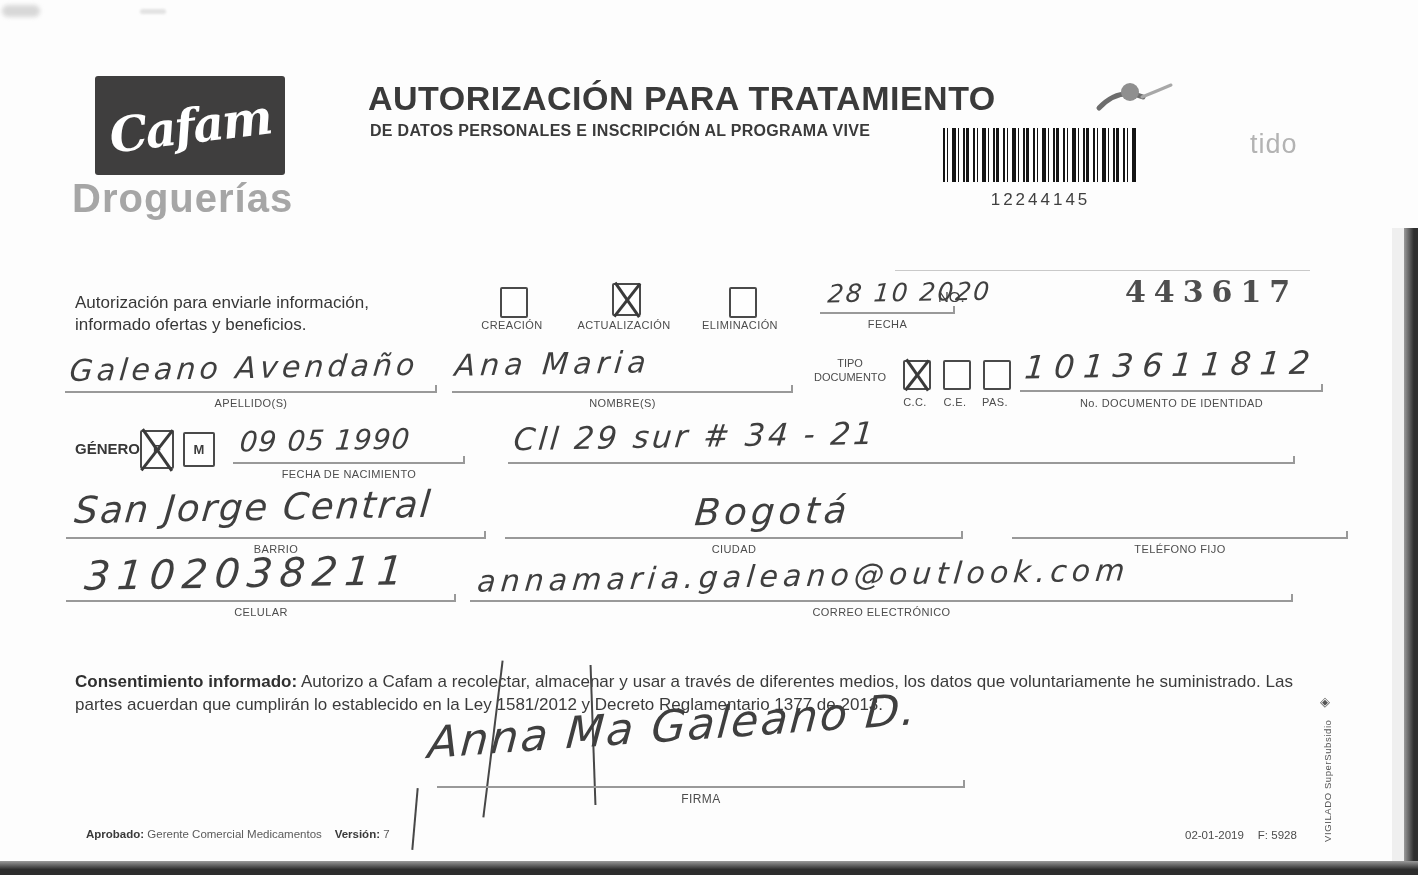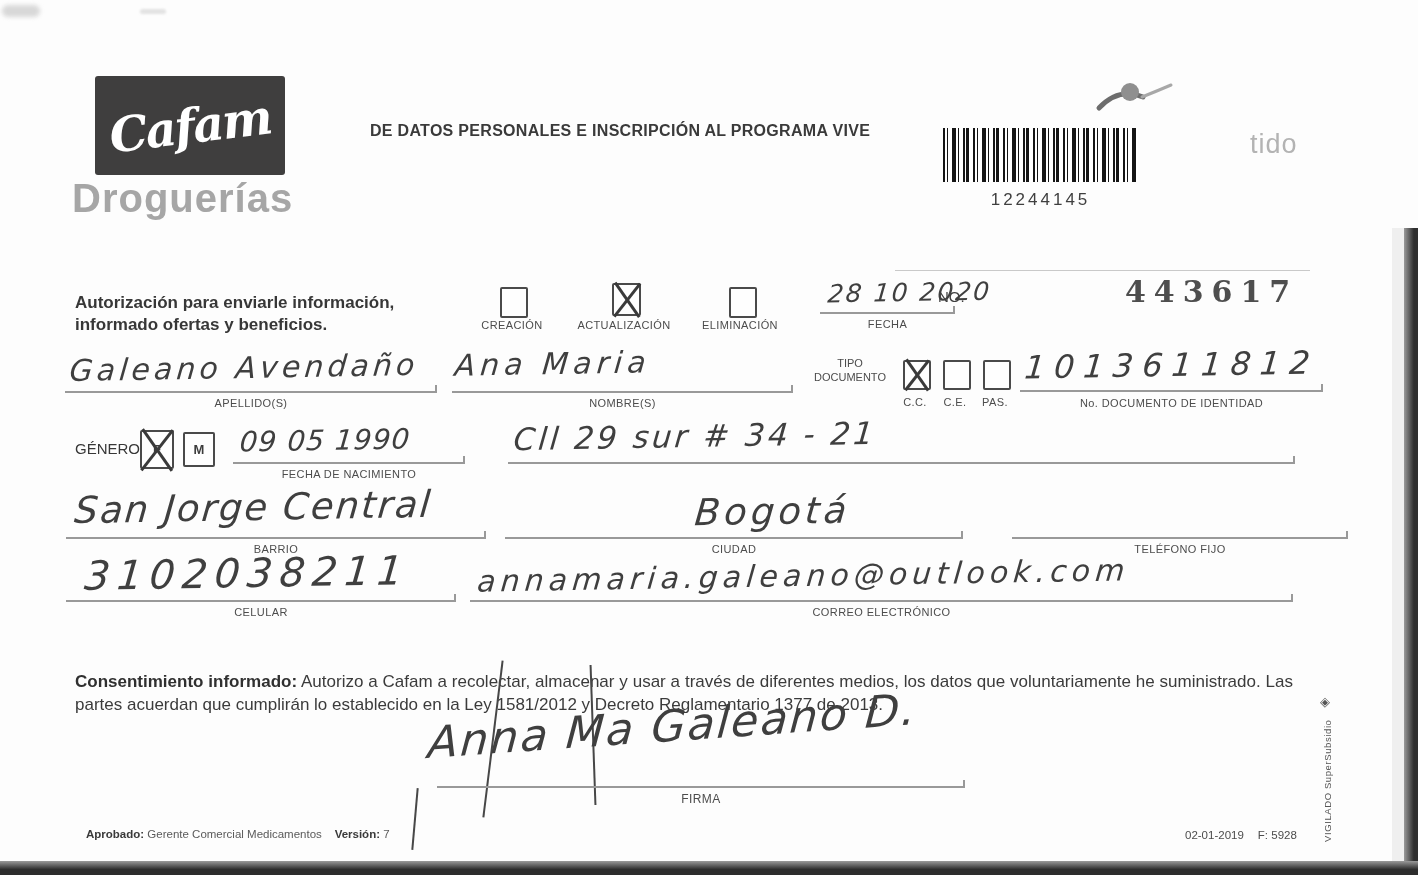--- a/index.html
+++ b/index.html
@@ -78,6 +78,7 @@
     <span class="cafam-script">Cafam</span>
   </div>
   <div class="abs droguerias">Droguerías</div>
+  <div class="abs doc-title">AUTORIZACIÓN PARA TRATAMIENTO</div>
   <div class="abs doc-subtitle">DE DATOS PERSONALES E INSCRIPCIÓN AL PROGRAMA VIVE</div>
 
   <svg class="abs vive-icon" viewBox="0 0 80 40">

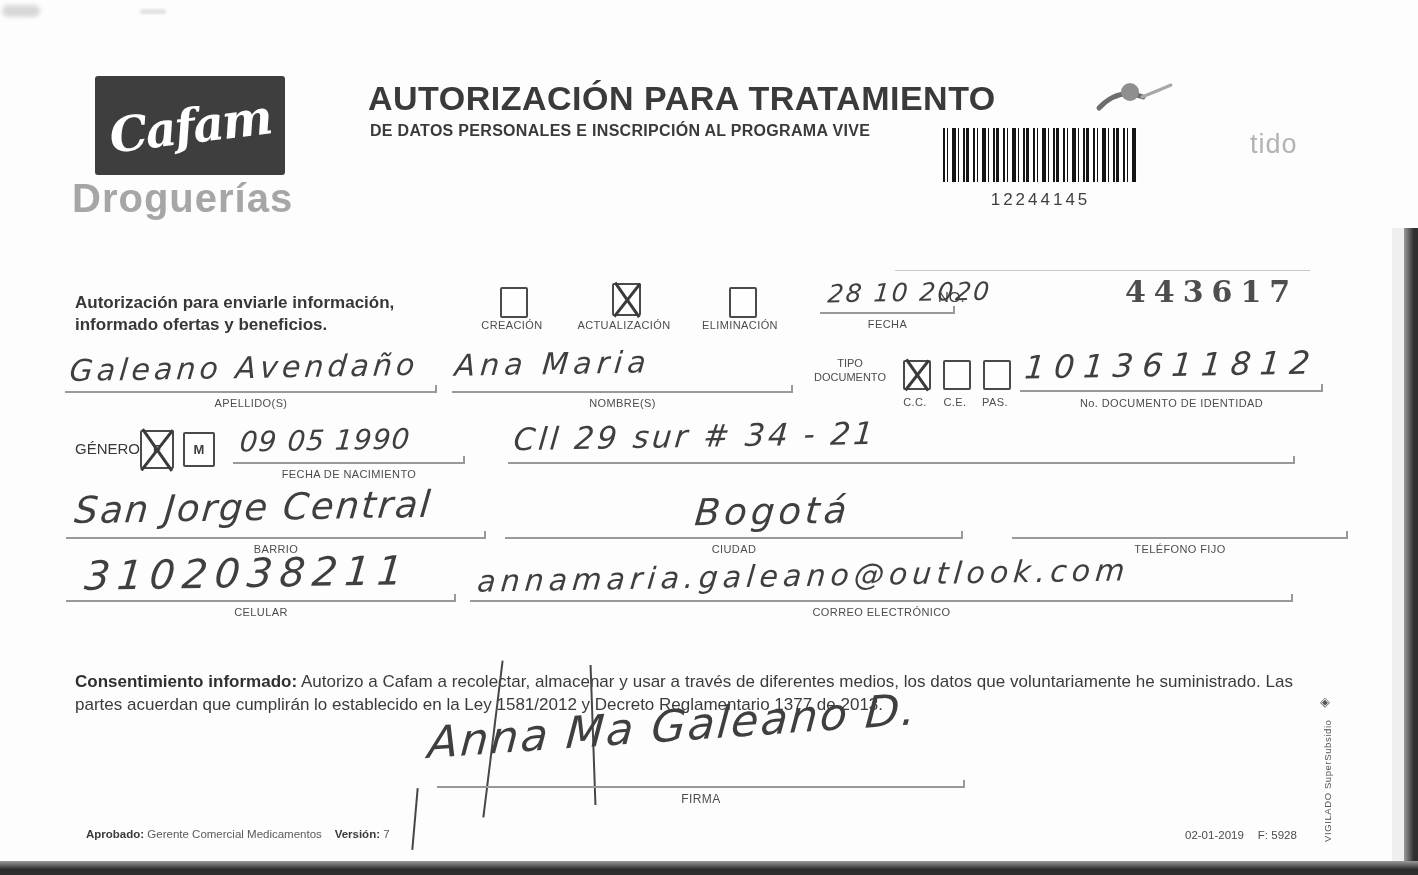--- a/index.html
+++ b/index.html
@@ -45,7 +45,7 @@
   .cb.checked::before{transform:translate(-50%,-50%) rotate(38deg);}
   .cb.checked::after{transform:translate(-50%,-50%) rotate(-35deg);}
 
-  .intro{left:75px;top:292px;font-size:17px;font-weight:bold;color:#373737;line-height:1.3;}
+  .intro{left:75px;top:292px;font-size:17px;font-weight:normal;color:#373737;line-height:1.3;}
   .no-label{left:938px;top:288px;font-size:15px;color:#3f3f3f;}
   .stamp-no{left:1125px;top:274px;font-family:"DejaVu Serif",serif;font-weight:bold;font-size:30px;
             letter-spacing:8px;color:#4e4e4e;}

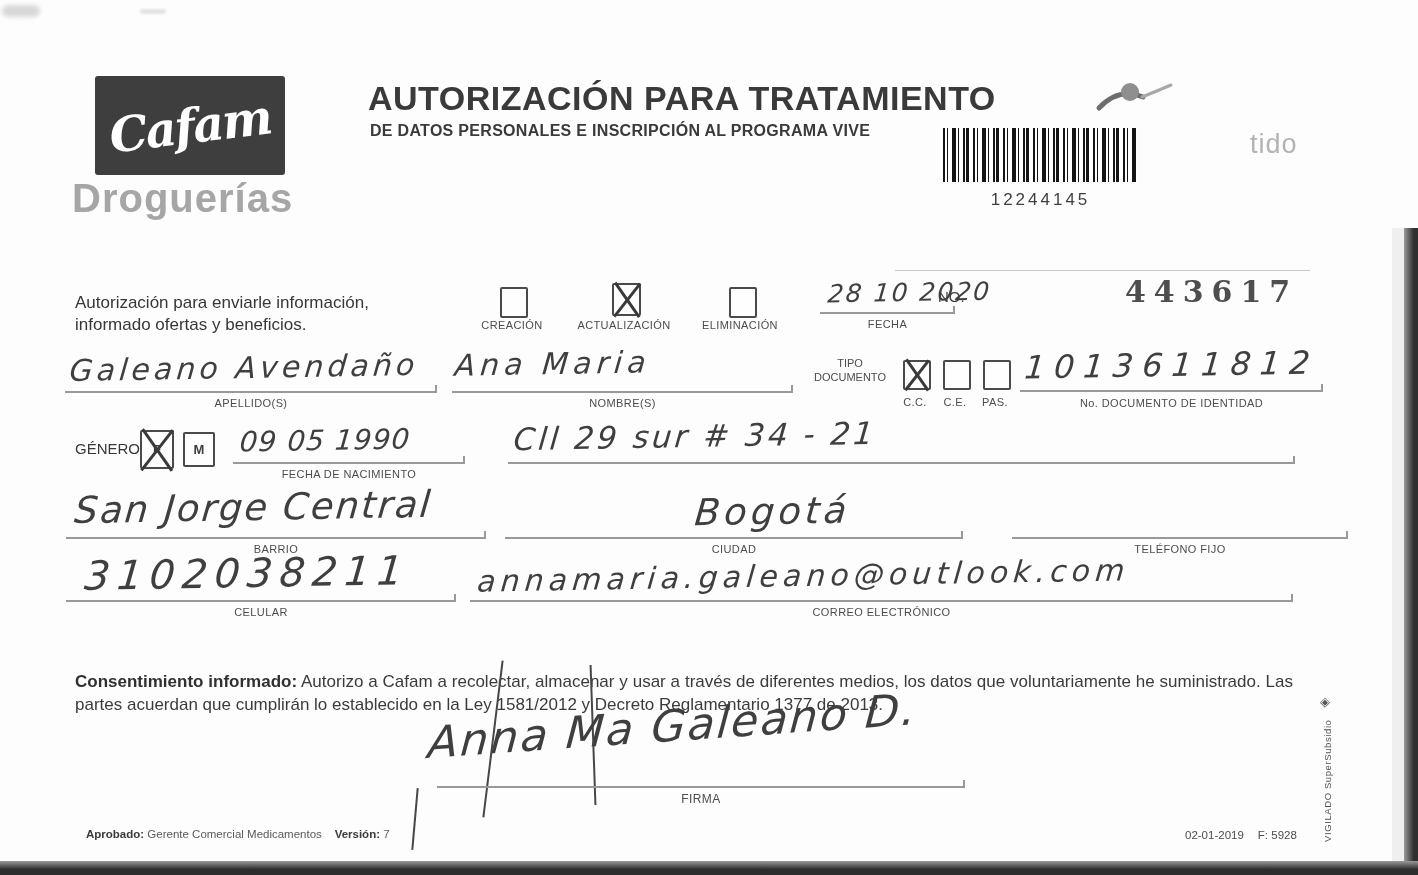--- a/index.html
+++ b/index.html
@@ -49,7 +49,7 @@
   .no-label{left:938px;top:288px;font-size:15px;color:#3f3f3f;}
   .stamp-no{left:1125px;top:274px;font-family:"DejaVu Serif",serif;font-weight:bold;font-size:30px;
             letter-spacing:8px;color:#4e4e4e;}
-  .genero-lab{left:75px;top:440px;font-size:15px;font-weight:normal;color:#373737;}
+  .genero-lab{left:75px;top:440px;font-size:15px;font-weight:bold;color:#373737;}
   .tipo-lab{left:803px;top:357px;width:94px;font-size:11px;line-height:1.25;text-align:center;color:#4c4c4c;}
 
   .consent{left:75px;top:654px;width:1218px;font-size:17px;line-height:1.35;color:#3b3b3b;text-align:justify;}

